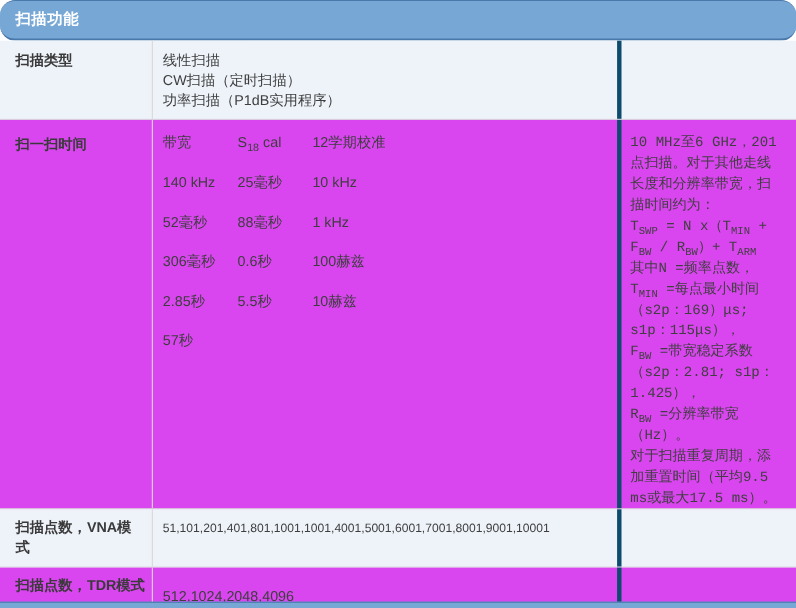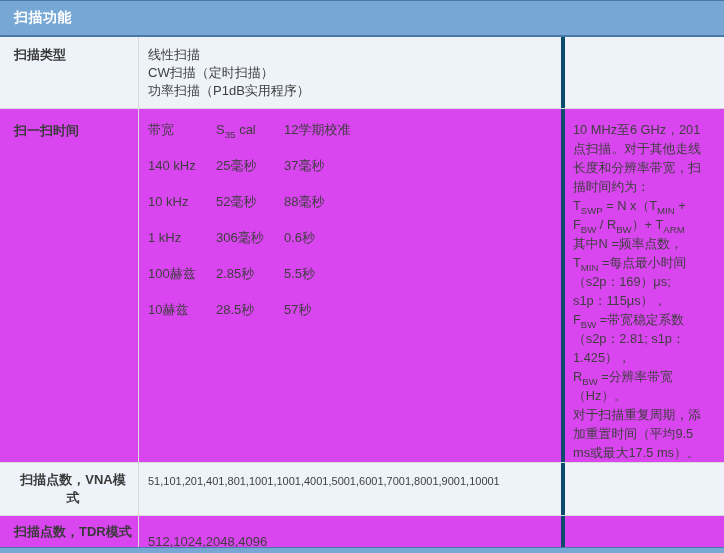--- a/index.html
+++ b/index.html
@@ -11,7 +11,7 @@
   .section-bar {
     height:37px; box-sizing:border-box; background:#77a8d5;
     border-top:1px solid #4a78ab; border-bottom:2px solid #4a78ab;
-    display:flex; align-items:center;
+    display:flex; align-items:center;border-radius:14px;
   }
   .section-bar .title {
     color:#ffffff; font-weight:bold; font-size:14px; padding-left:14px; letter-spacing:0.5px;

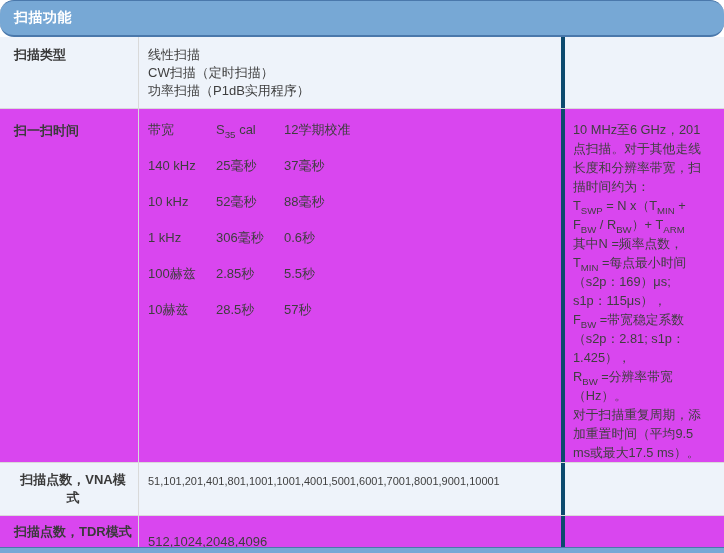--- a/index.html
+++ b/index.html
@@ -77,7 +77,7 @@
       <div class="c-value">
         <div class="sweep">
           <div class="cell">带宽</div>
-          <div class="cell">S<sub>35</sub> cal</div>
+          <div class="cell">S<sub>18</sub> cal</div>
           <div class="cell">12学期校准</div>
 
           <div class="cell">140 kHz</div>

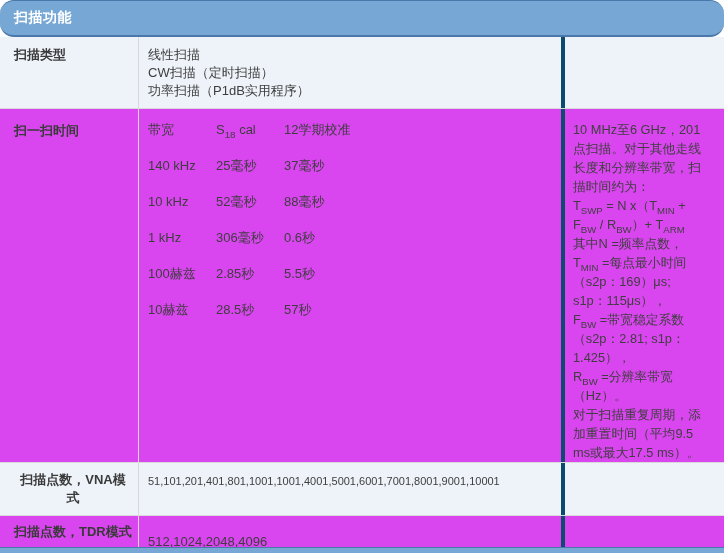--- a/index.html
+++ b/index.html
@@ -31,7 +31,7 @@
   }
   .c-note {
     flex:none; width:159px; box-sizing:border-box;
-    padding:11px 4px 0 8px; font-size:12.8px; line-height:19px; color:#3f3f3f;
+    padding:11px 4px 0 8px; font-size:12.8px; line-height:19px; color:#3f3f3f;font-family:Liberation Mono, monospace;
   }
   #row-types { min-height:70px; }
   #row-sweep { min-height:353px; }

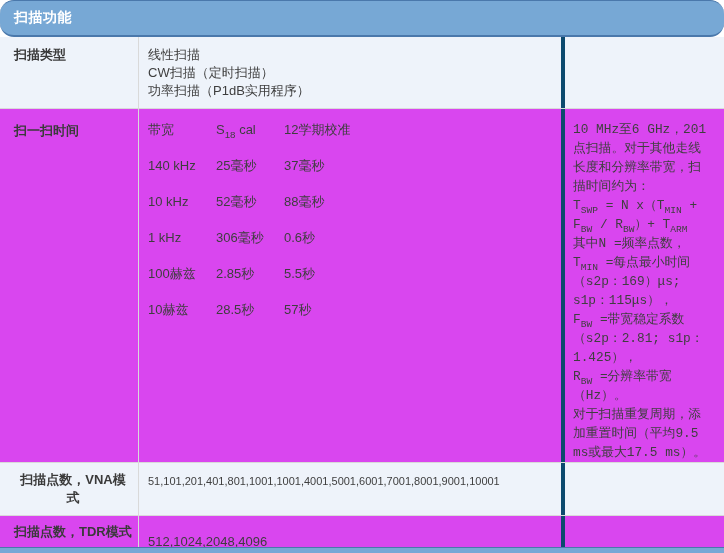--- a/index.html
+++ b/index.html
@@ -82,7 +82,6 @@
 
           <div class="cell">140 kHz</div>
           <div class="cell">25毫秒</div>
-          <div class="cell">37毫秒</div>
 
           <div class="cell">10 kHz</div>
           <div class="cell">52毫秒</div>

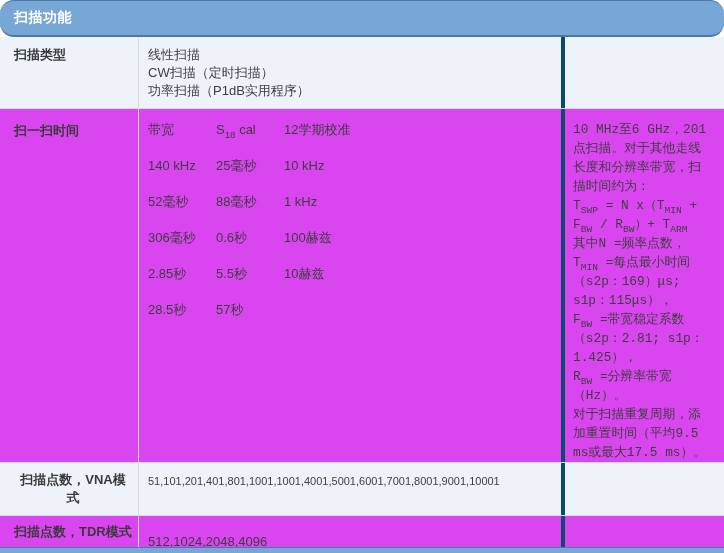--- a/index.html
+++ b/index.html
@@ -96,7 +96,6 @@
           <div class="cell">5.5秒</div>
 
           <div class="cell">10赫兹</div>
-          <div class="cell">28.5秒</div>
           <div class="cell">57秒</div>
         </div>
       </div>

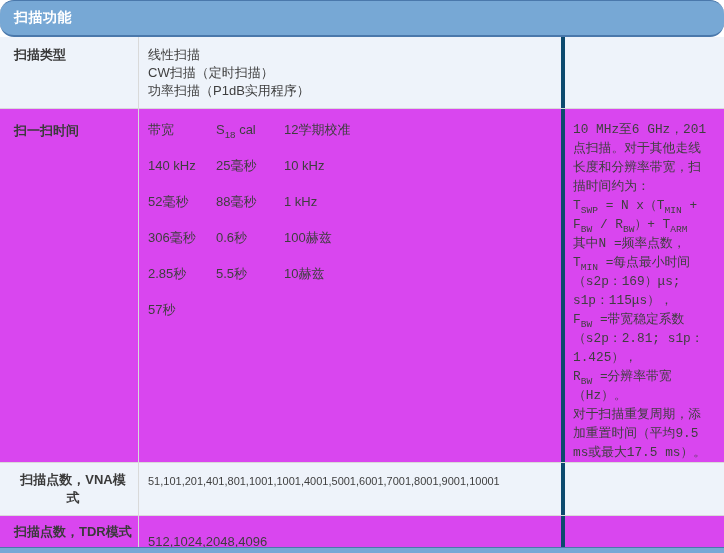--- a/index.html
+++ b/index.html
@@ -38,7 +38,7 @@
   #row-sweep .c-label { padding-top:13px; }
   #row-sweep .c-value { padding:13px 0 0 9px; white-space:normal; }
   #row-vna  { min-height:51px; }
-  #row-vna .c-label { padding-top:8px;text-align:center; }
+  #row-vna .c-label { padding-top:8px; }
   #row-tdr  { min-height:32px; }
   #row-tdr .c-label { padding-top:7px; padding-bottom:6px; }
   #row-tdr .c-value { padding-top:17px; padding-bottom:6px; }

